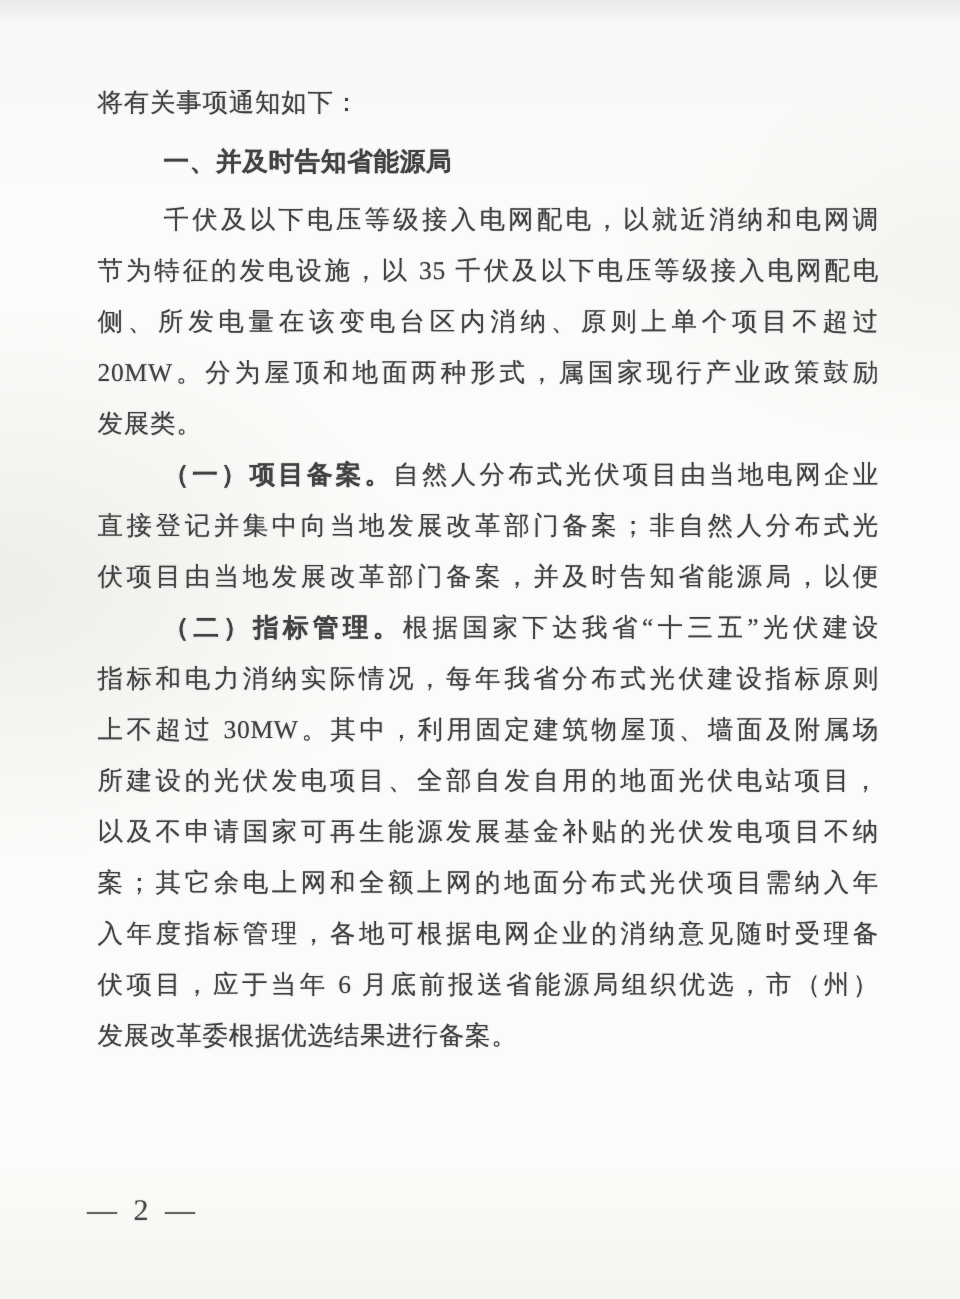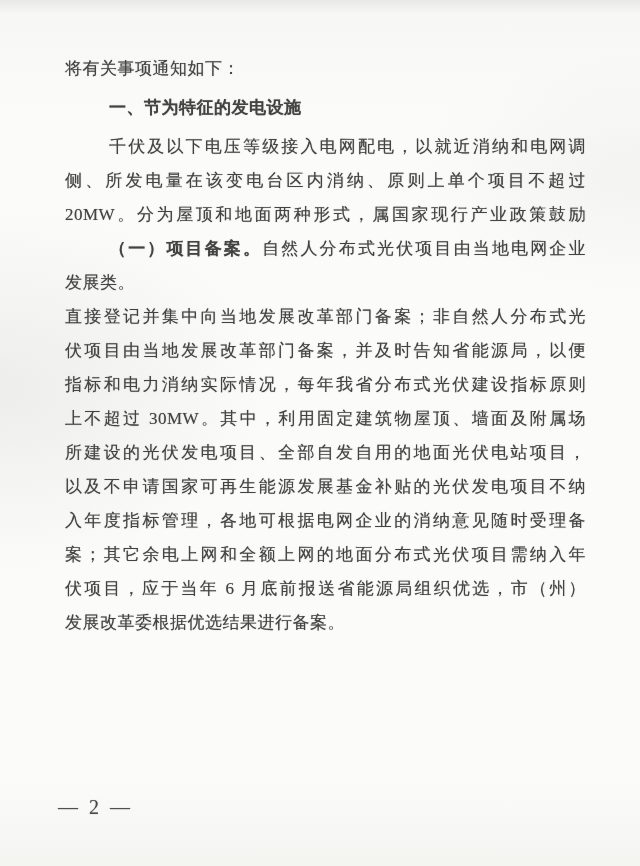--- a/index.html
+++ b/index.html
@@ -66,7 +66,7 @@
 <div class="page">
   <div class="content" id="doc-lines">
       <div class="line">将有关事项通知如下：</div>
-      <div class="line indent bold">一、节为特征的发电设施</div>
+      <div class="line indent bold">一、并及时告知省能源局</div>
       <div class="line justify indent">千伏及以下电压等级接入电网配电，以就近消纳和电网调</div>
       <div class="line justify">侧、所发电量在该变电台区内消纳、原则上单个项目不超过</div>
       <div class="line justify">20MW。分为屋顶和地面两种形式，属国家现行产业政策鼓励</div>

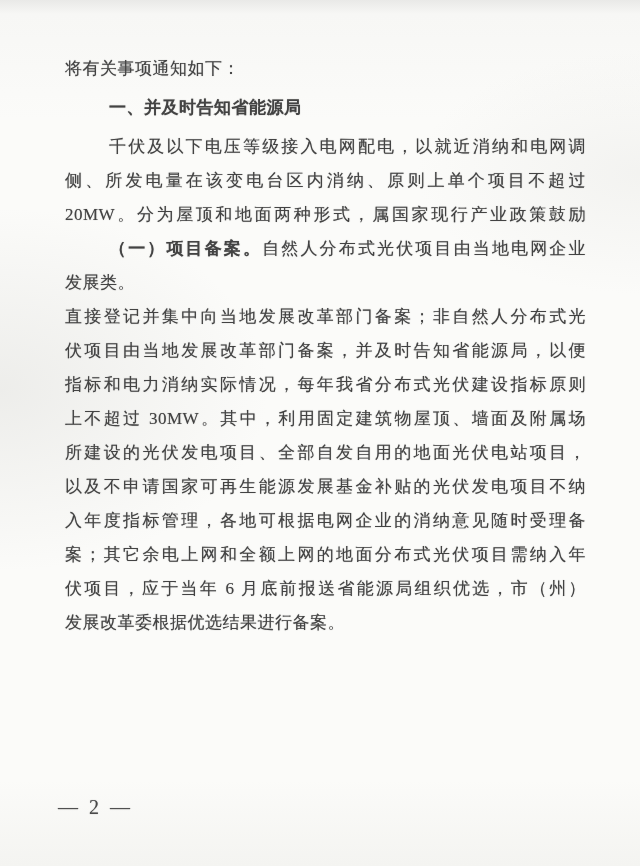--- a/index.html
+++ b/index.html
@@ -68,6 +68,7 @@
       <div class="line">将有关事项通知如下：</div>
       <div class="line indent bold">一、并及时告知省能源局</div>
       <div class="line justify indent">千伏及以下电压等级接入电网配电，以就近消纳和电网调</div>
+      <div class="line justify">节为特征的发电设施，以 35 千伏及以下电压等级接入电网配电</div>
       <div class="line justify">侧、所发电量在该变电台区内消纳、原则上单个项目不超过</div>
       <div class="line justify">20MW。分为屋顶和地面两种形式，属国家现行产业政策鼓励</div>
       <div class="line justify indent"><b>（一）项目备案。</b>自然人分布式光伏项目由当地电网企业</div>

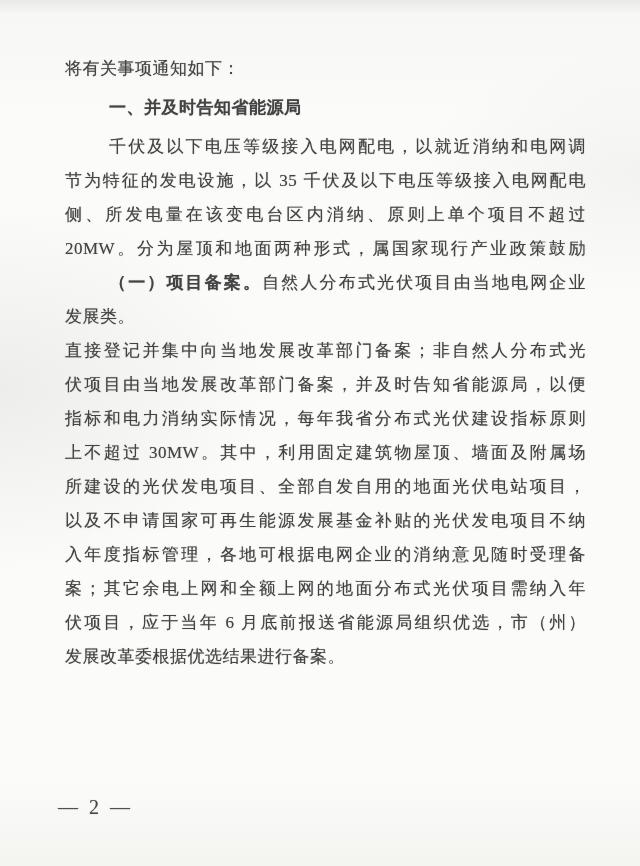--- a/index.html
+++ b/index.html
@@ -71,8 +71,8 @@
       <div class="line justify">节为特征的发电设施，以 35 千伏及以下电压等级接入电网配电</div>
       <div class="line justify">侧、所发电量在该变电台区内消纳、原则上单个项目不超过</div>
       <div class="line justify">20MW。分为屋顶和地面两种形式，属国家现行产业政策鼓励</div>
+      <div class="line">发展类。</div>
       <div class="line justify indent"><b>（一）项目备案。</b>自然人分布式光伏项目由当地电网企业</div>
-      <div class="line">发展类。</div>
       <div class="line justify">直接登记并集中向当地发展改革部门备案；非自然人分布式光</div>
       <div class="line justify">伏项目由当地发展改革部门备案，并及时告知省能源局，以便</div>
       <div class="line justify">指标和电力消纳实际情况，每年我省分布式光伏建设指标原则</div>

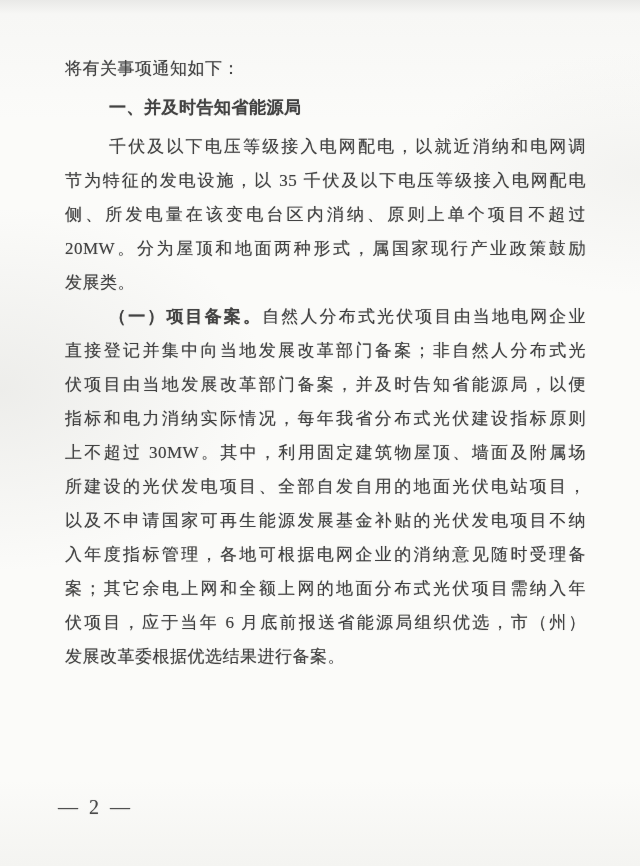--- a/index.html
+++ b/index.html
@@ -75,6 +75,7 @@
       <div class="line justify indent"><b>（一）项目备案。</b>自然人分布式光伏项目由当地电网企业</div>
       <div class="line justify">直接登记并集中向当地发展改革部门备案；非自然人分布式光</div>
       <div class="line justify">伏项目由当地发展改革部门备案，并及时告知省能源局，以便</div>
+      <div class="line justify indent"><b>（二）指标管理。</b>根据国家下达我省“十三五”光伏建设</div>
       <div class="line justify">指标和电力消纳实际情况，每年我省分布式光伏建设指标原则</div>
       <div class="line justify">上不超过 30MW。其中，利用固定建筑物屋顶、墙面及附属场</div>
       <div class="line justify">所建设的光伏发电项目、全部自发自用的地面光伏电站项目，</div>

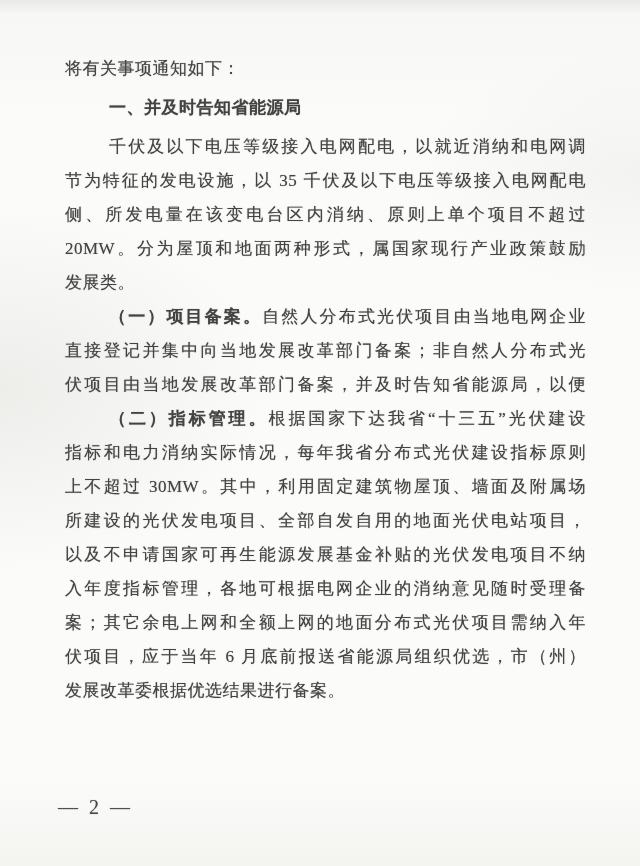--- a/index.html
+++ b/index.html
@@ -80,8 +80,8 @@
       <div class="line justify">上不超过 30MW。其中，利用固定建筑物屋顶、墙面及附属场</div>
       <div class="line justify">所建设的光伏发电项目、全部自发自用的地面光伏电站项目，</div>
       <div class="line justify">以及不申请国家可再生能源发展基金补贴的光伏发电项目不纳</div>
+      <div class="line justify">案；其它余电上网和全额上网的地面分布式光伏项目需纳入年</div>
       <div class="line justify">入年度指标管理，各地可根据电网企业的消纳意见随时受理备</div>
-      <div class="line justify">案；其它余电上网和全额上网的地面分布式光伏项目需纳入年</div>
       <div class="line justify">伏项目，应于当年 6 月底前报送省能源局组织优选，市（州）</div>
       <div class="line">发展改革委根据优选结果进行备案。</div>
     </div>

